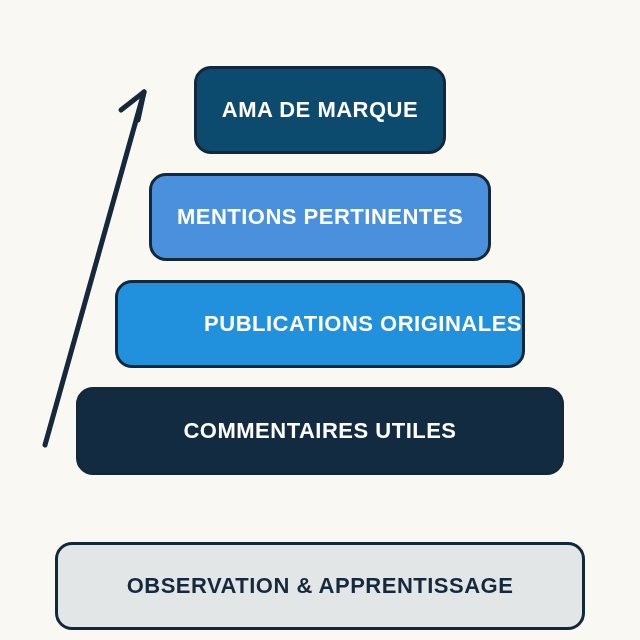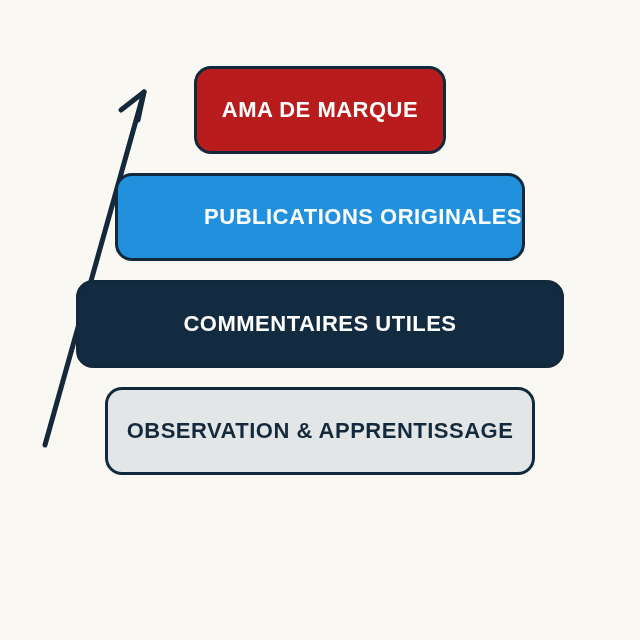--- a/index.html
+++ b/index.html
@@ -70,7 +70,7 @@
   </div>
 
   <div class="stack">
-    <div class="level level-0" style="background: #b91c1c; color: rgb(255, 255, 255); border-color: rgb(18, 41, 59);">
+    <div class="level level-0" style="background: #0c4a6e; color: rgb(255, 255, 255); border-color: rgb(18, 41, 59);">
       <span>AMA DE MARQUE</span>
     </div>
     <div class="level level-2" style="background: rgb(33, 145, 221); color: rgb(255, 255, 255); border-color: rgb(18, 41, 59); justify-content: flex-end;">

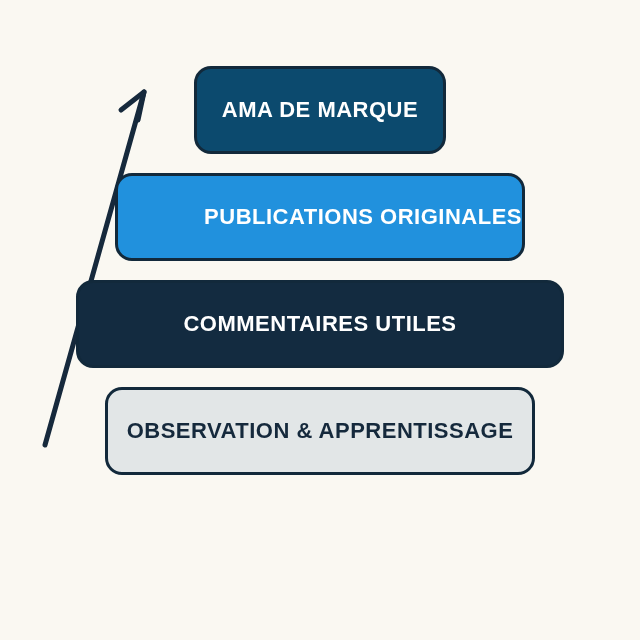--- a/index.html
+++ b/index.html
@@ -73,6 +73,9 @@
     <div class="level level-0" style="background: #0c4a6e; color: rgb(255, 255, 255); border-color: rgb(18, 41, 59);">
       <span>AMA DE MARQUE</span>
     </div>
+    <div class="level level-1" style="background: rgb(74, 144, 220); color: rgb(255, 255, 255); border-color: rgb(18, 41, 59);">
+      <span>MENTIONS PERTINENTES</span>
+    </div>
     <div class="level level-2" style="background: rgb(33, 145, 221); color: rgb(255, 255, 255); border-color: rgb(18, 41, 59); justify-content: flex-end;">
       <span>PUBLICATIONS ORIGINALES</span>
     </div>

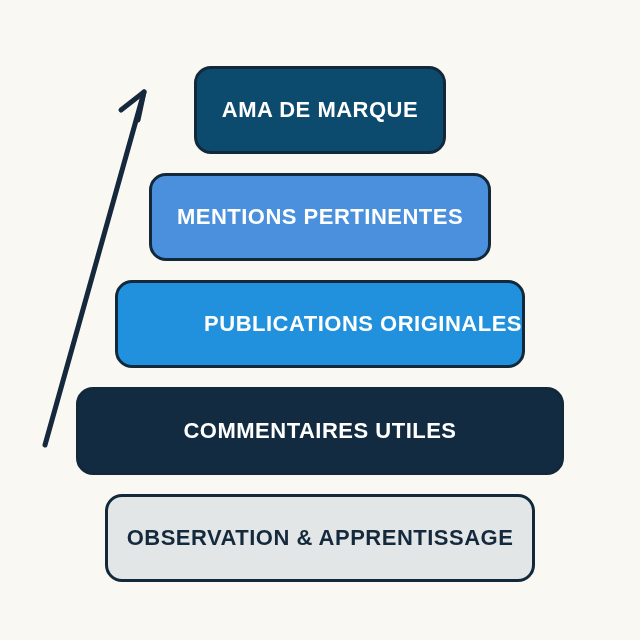--- a/index.html
+++ b/index.html
@@ -55,7 +55,7 @@
   .level-1 { width: 342px; }
   .level-2 { width: 410px; }
   .level-3 { width: 488px; }
-  .level-4 { width: 430px; }
+  .level-4 { width: 530px; margin-top: 48px; }
 </style>
 </head>
 <body style="background: rgb(250, 248, 242);">

